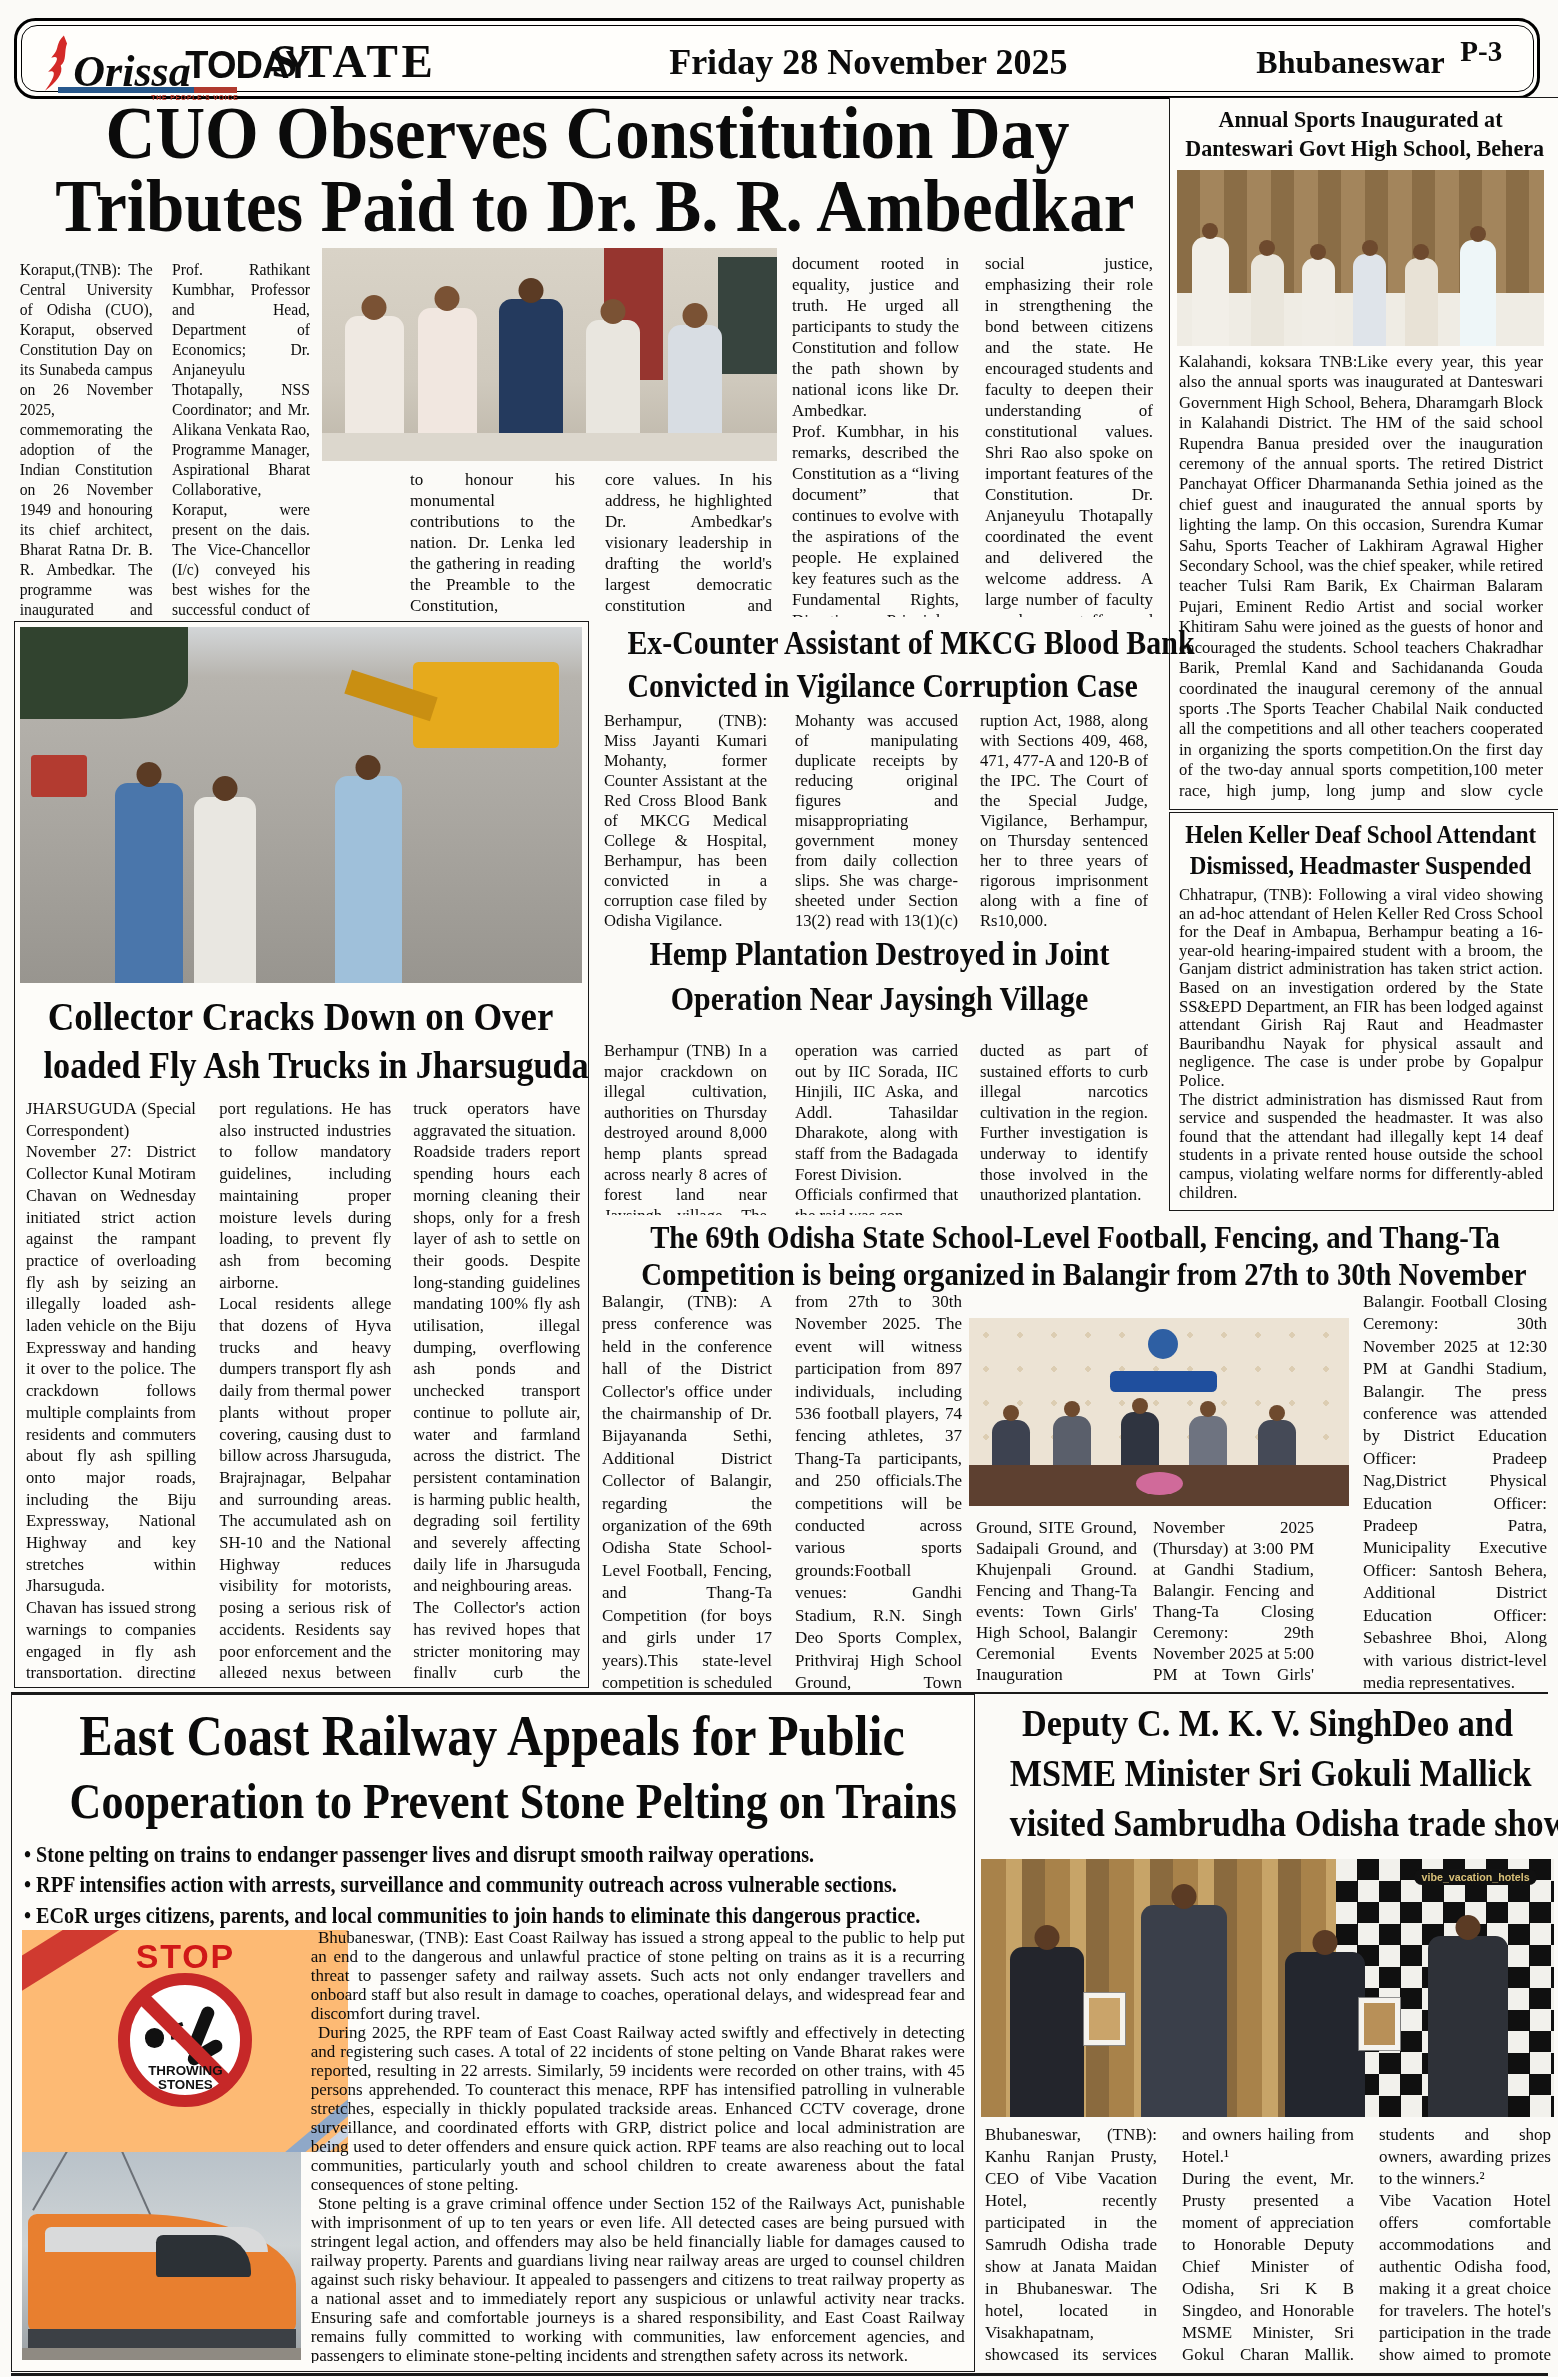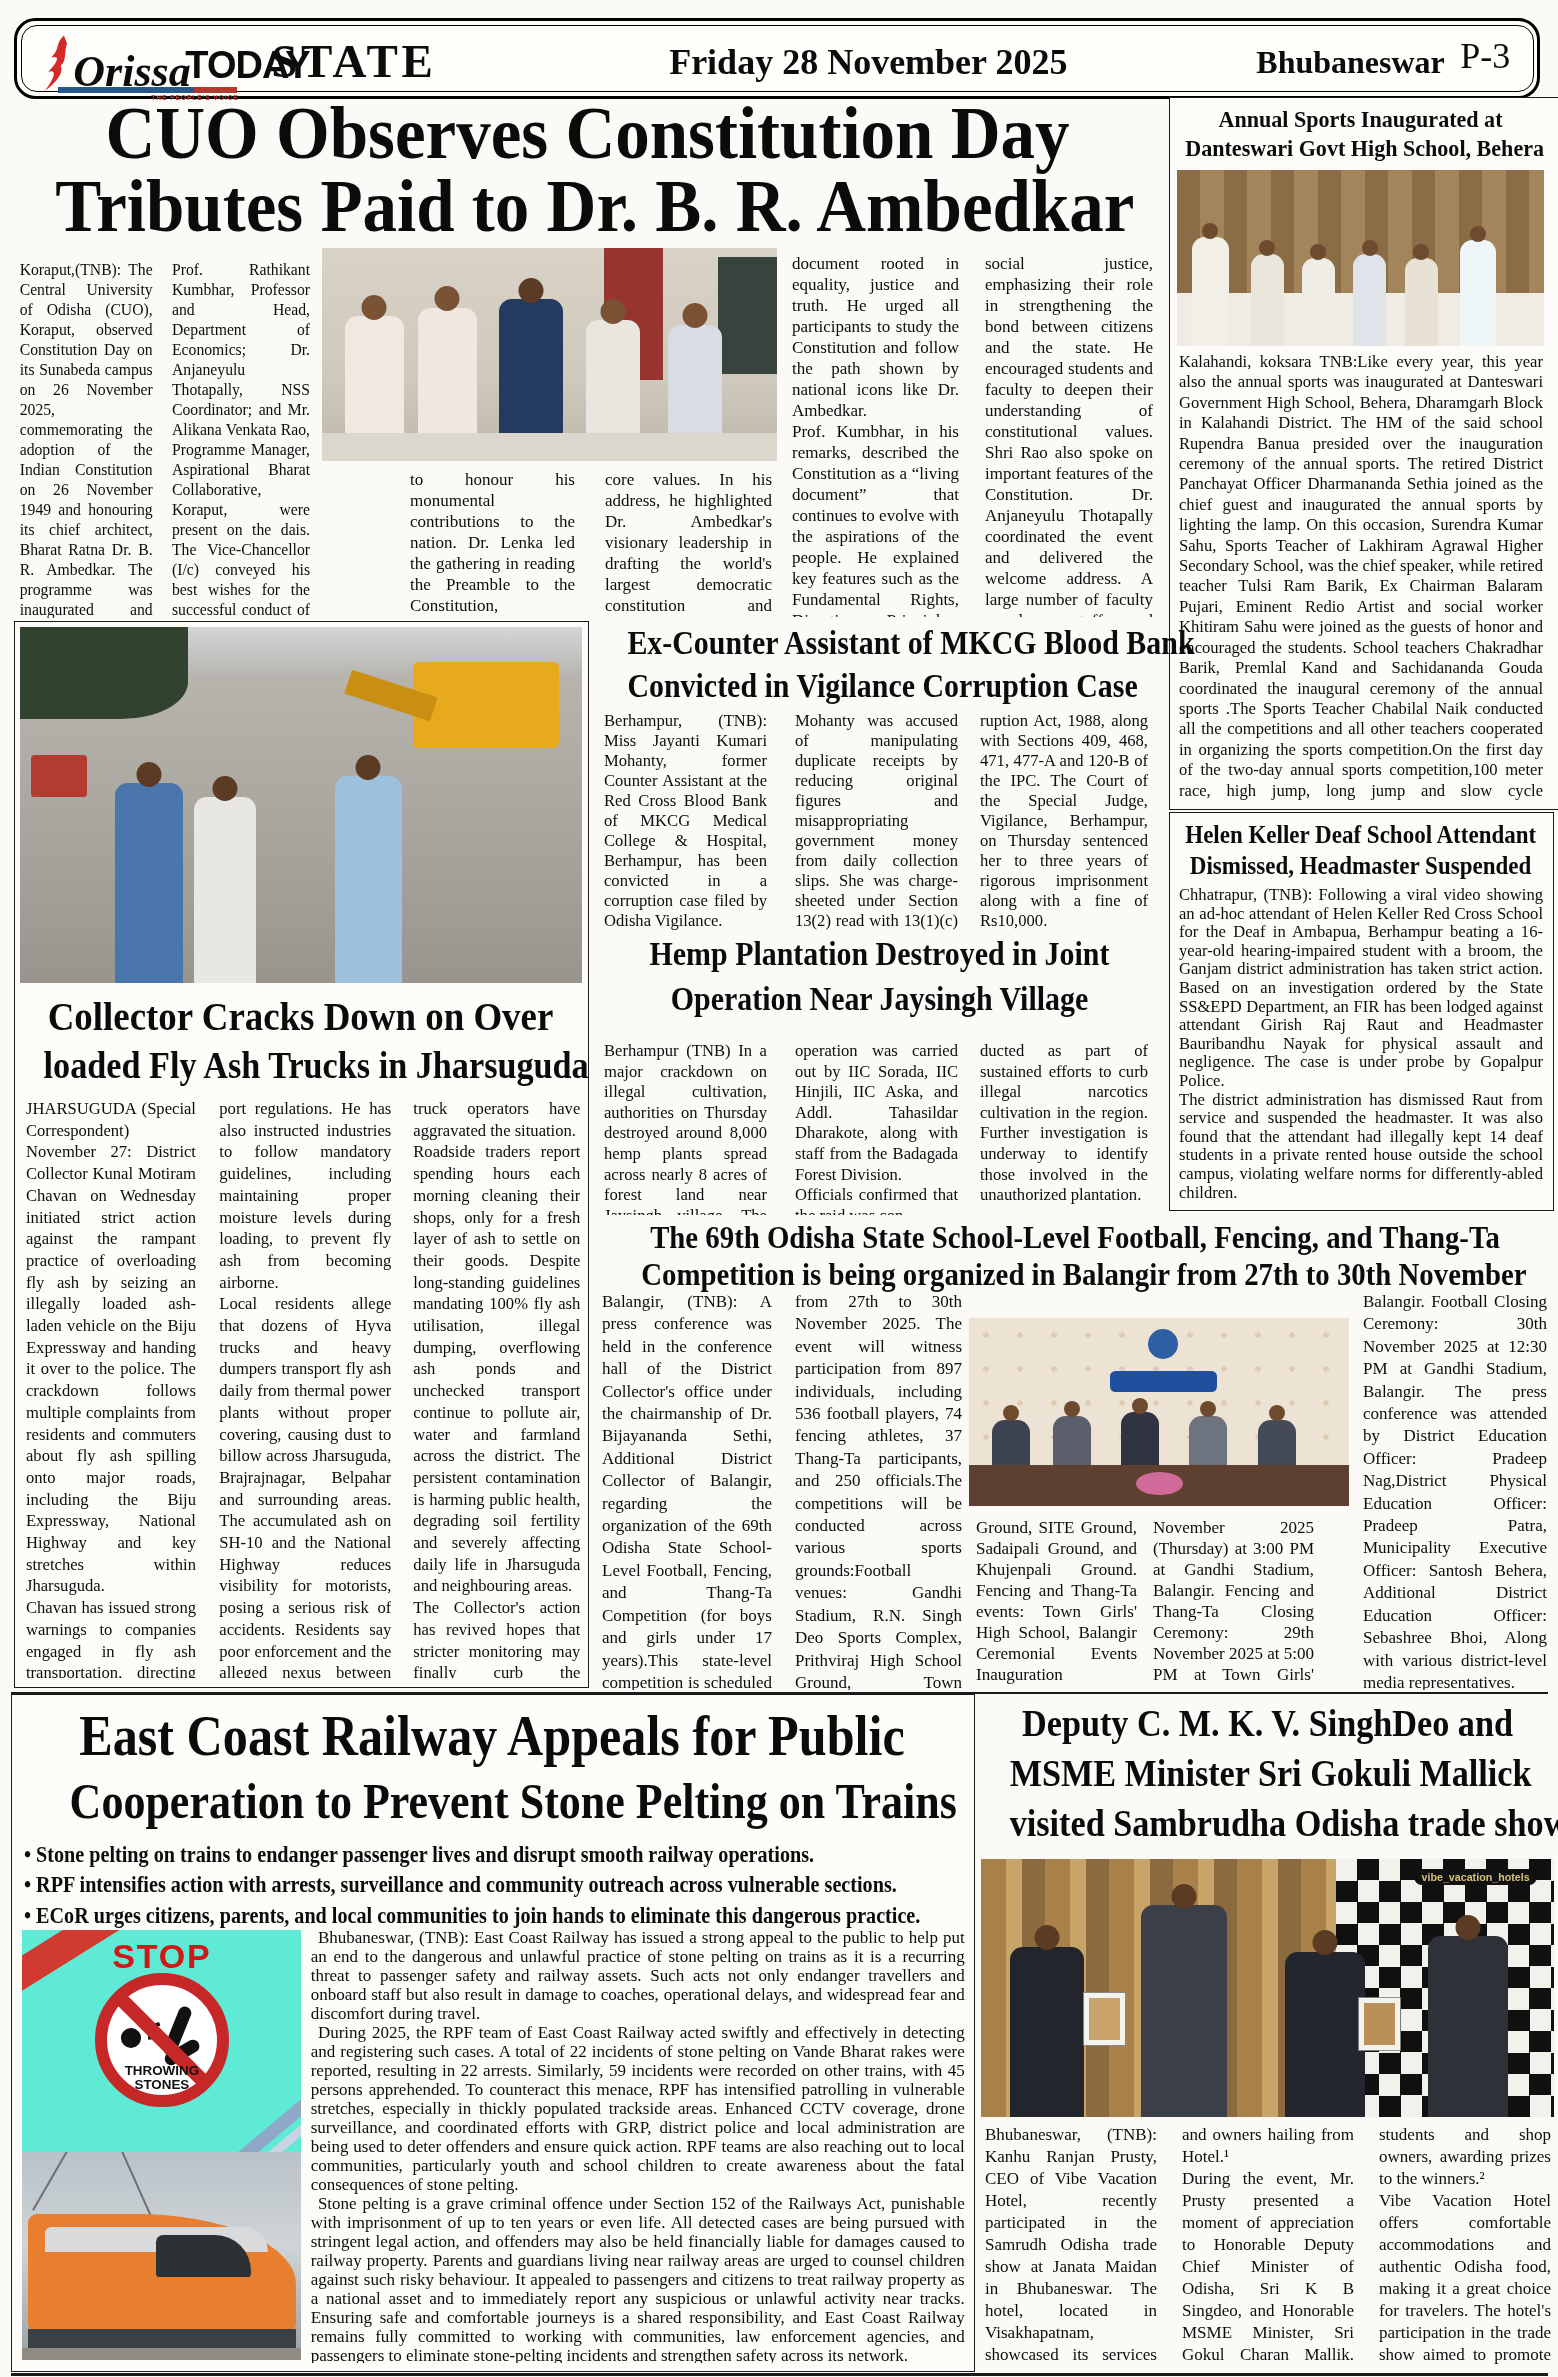--- a/index.html
+++ b/index.html
@@ -35,7 +35,7 @@
   .mh-section{position:absolute;left:254px;top:12.5px;font-size:47px;font-weight:bold;letter-spacing:3.6px;font-family:Liberation Serif, serif;}
   .mh-date{position:absolute;left:627px;top:19.7px;width:448px;text-align:center;font-size:36px;font-weight:bold;}
   .mh-city{position:absolute;left:1239px;top:23px;font-size:32px;font-weight:bold;}
-  .mh-page{position:absolute;left:1443px;top:14.3px;font-size:36px;font-weight:normal;}
+  .mh-page{position:absolute;left:1443px;top:14.3px;font-size:29px;font-weight:bold;}
   .rw-p{margin:0;text-indent:7.2px;}
   .bullet{position:absolute;font-weight:bold;font-size:22.4px;white-space:nowrap;}
   .bullet::before{content:"\2022\00a0";}

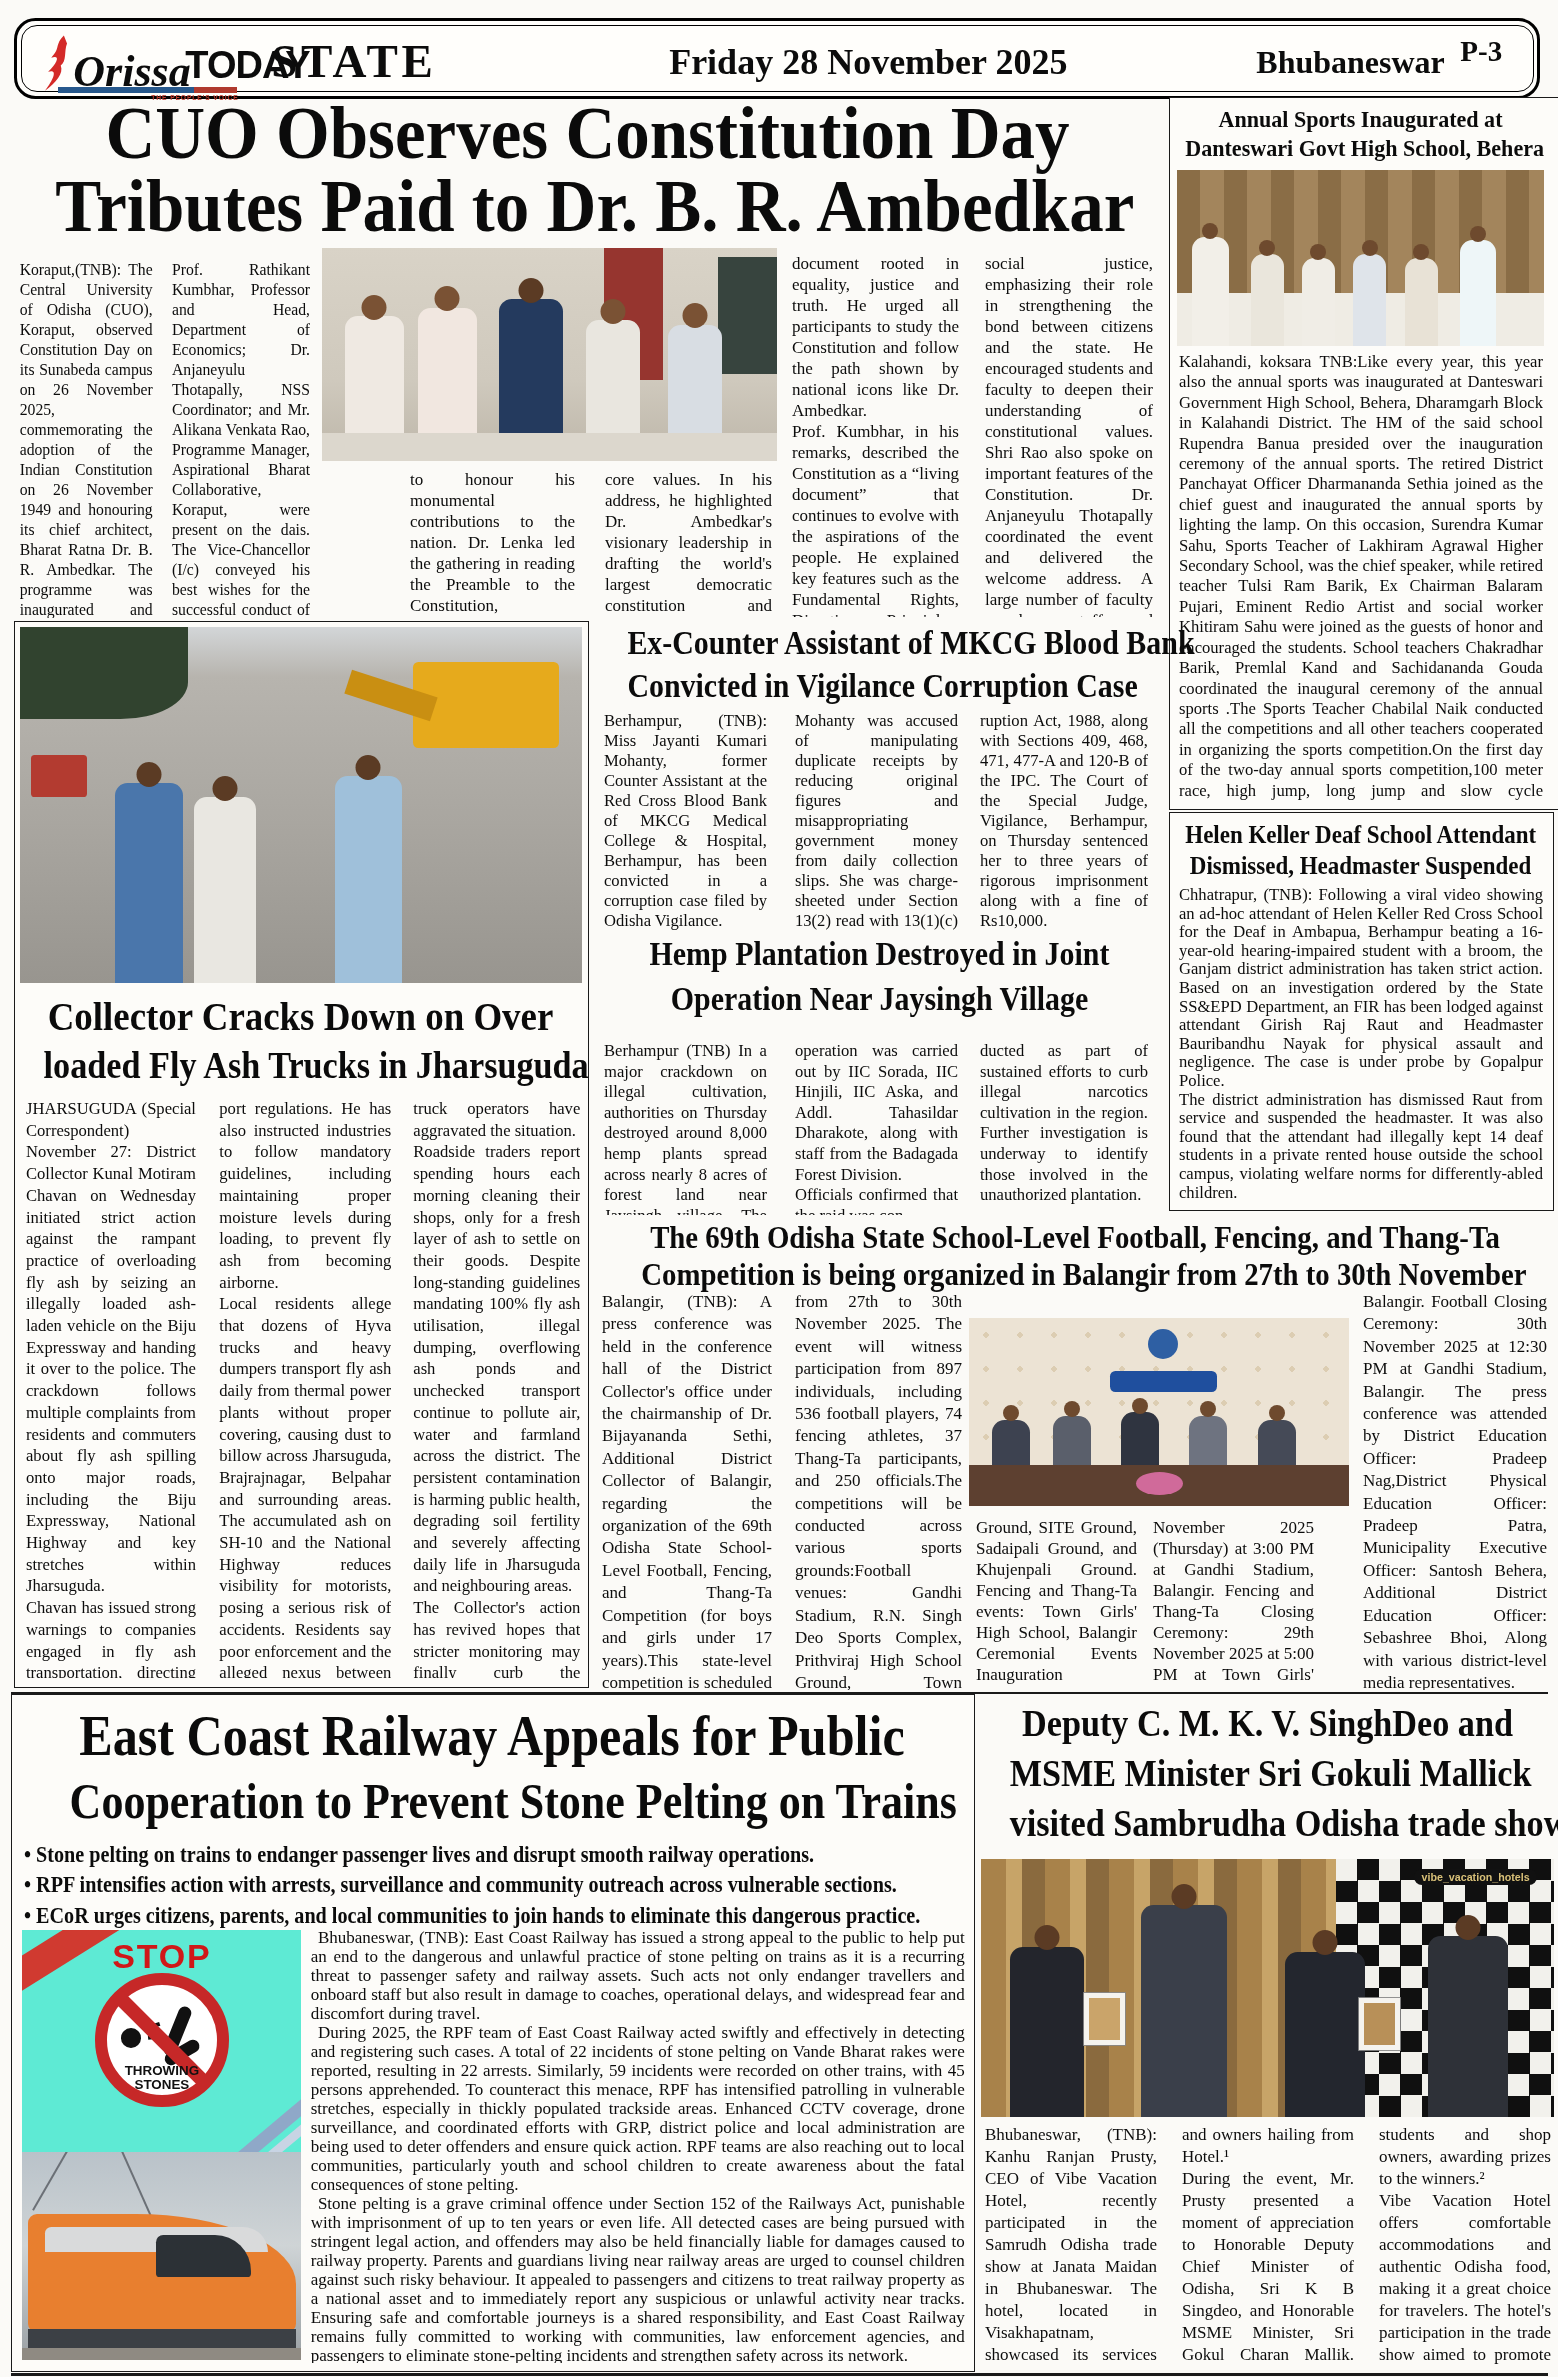--- a/index.html
+++ b/index.html
@@ -172,7 +172,7 @@
   <div class="bullet cond" style="left:12.5px;top:177px;transform-origin:left;">RPF intensifies action with arrests, surveillance and community outreach across vulnerable sections.</div>
   <div class="bullet cond" style="left:12.5px;top:208px;transform-origin:left;">ECoR urges citizens, parents, and local communities to join hands to eliminate this dangerous practice.</div>
 
-  <div class="photo" style="left:10.7px;top:235px;width:279px;height:222px;background:#5eead4;">
+  <div class="photo" style="left:10.7px;top:235px;width:326px;height:222px;background:#fdba74;">
     <div class="abs" style="left:-30px;top:5.4px;width:134px;height:30px;background:#d03a30;transform:rotate(-32deg);"></div>
     <div class="abs" style="left:0;top:7.2px;width:100%;text-align:center;font:bold 34px 'Liberation Sans',sans-serif;color:#d01818;letter-spacing:1.8px;z-index:3;">STOP</div>
     <div class="stop-circle">

